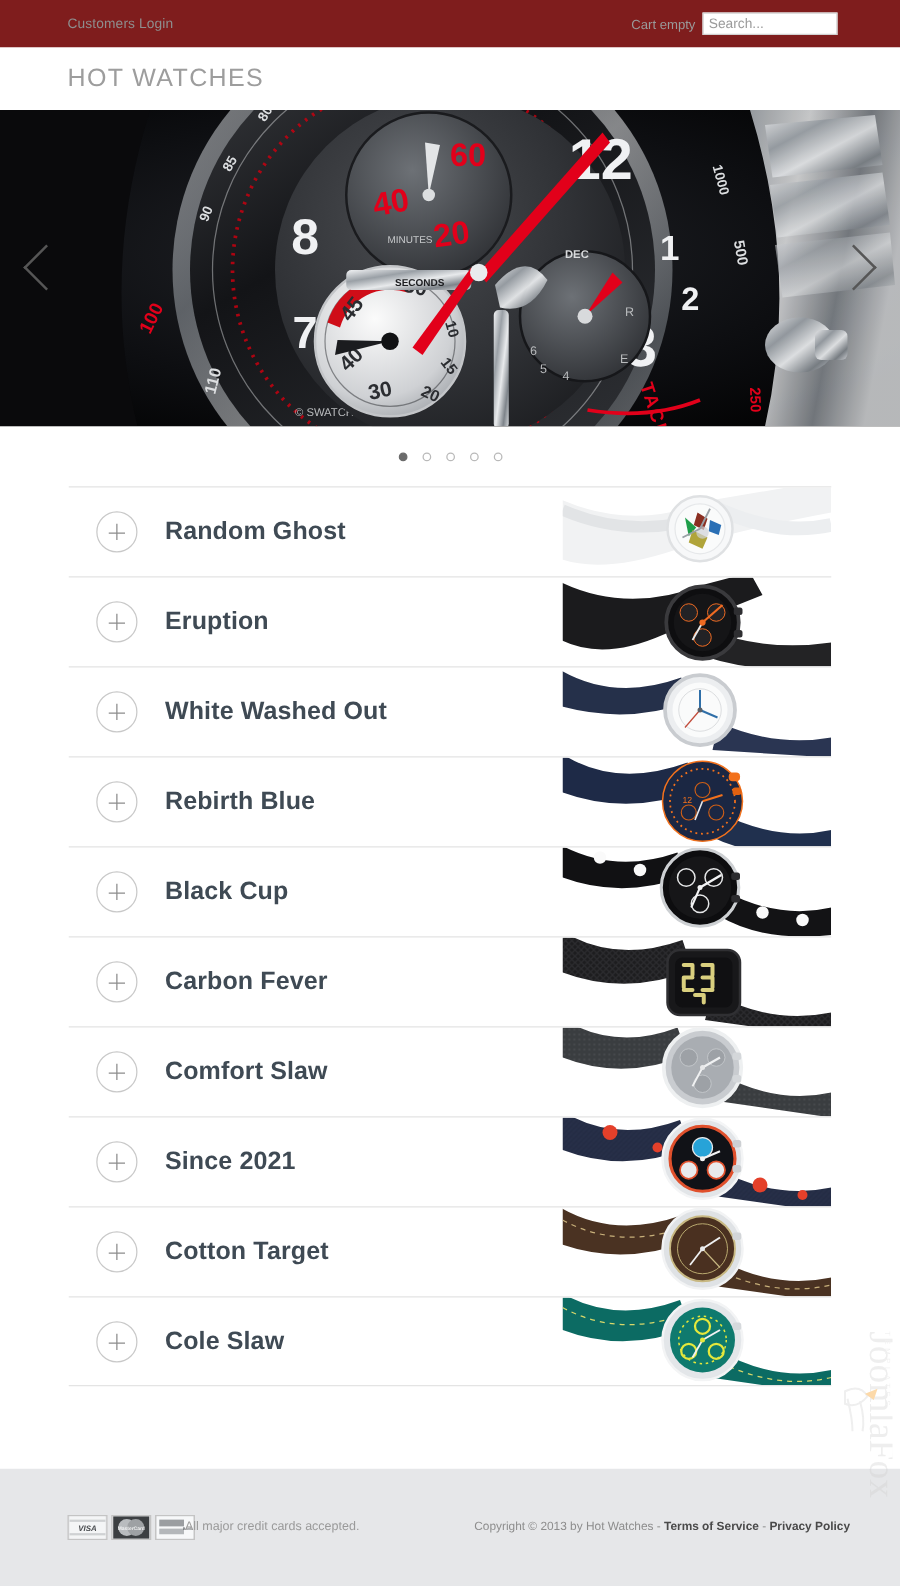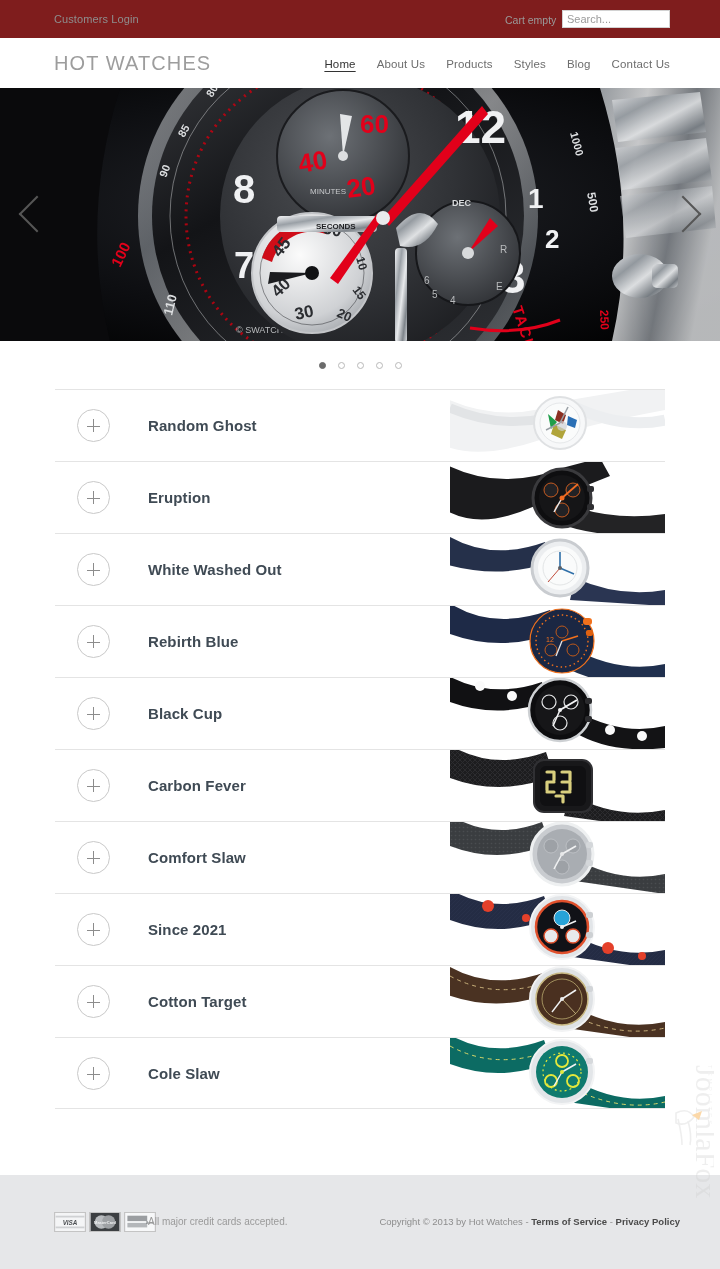--- a/index.html
+++ b/index.html
@@ -85,14 +85,6 @@
 
 <div class="header">
   <div class="logo">HOT WATCHES</div>
-  <nav class="nav">
-    <a href="#" class="active">Home</a>
-    <a href="#">About Us</a>
-    <a href="#">Products</a>
-    <a href="#">Styles</a>
-    <a href="#">Blog</a>
-    <a href="#">Contact Us</a>
-  </nav>
 </div>
 
 <div class="hero">

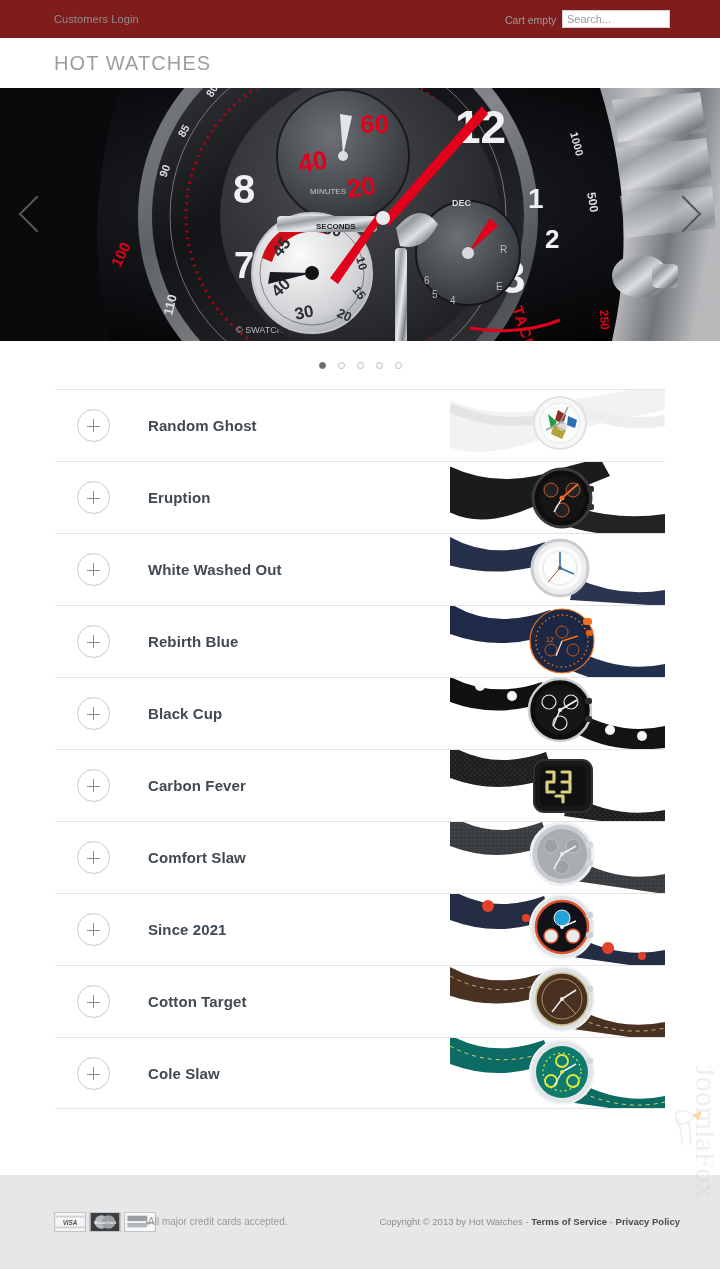--- a/index.html
+++ b/index.html
@@ -53,7 +53,7 @@
   .plus-btn::before, .plus-btn::after { content:""; position:absolute; background:#8c8c8c; }
   .plus-btn::before { width:13px; height:1px; left:9px; top:16px; }
   .plus-btn::after { height:13px; width:1px; top:9px; left:15px; }
-  .row-title { margin-left:38px; font-size:15px; color:#3f4a54; font-weight:600;
+  .row-title { margin-left:22px; font-size:20px; color:#3f4a54; font-weight:600;
     letter-spacing:.1px; z-index:3; }
   .thumb { position:absolute; right:0; top:0; width:215px; height:72px; overflow:hidden; }
   .thumb svg { display:block; }

